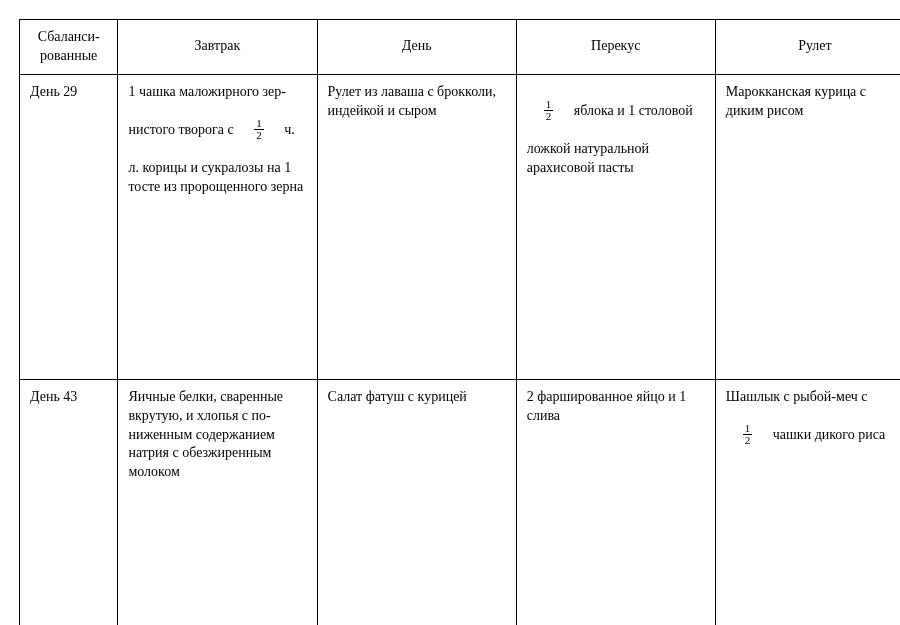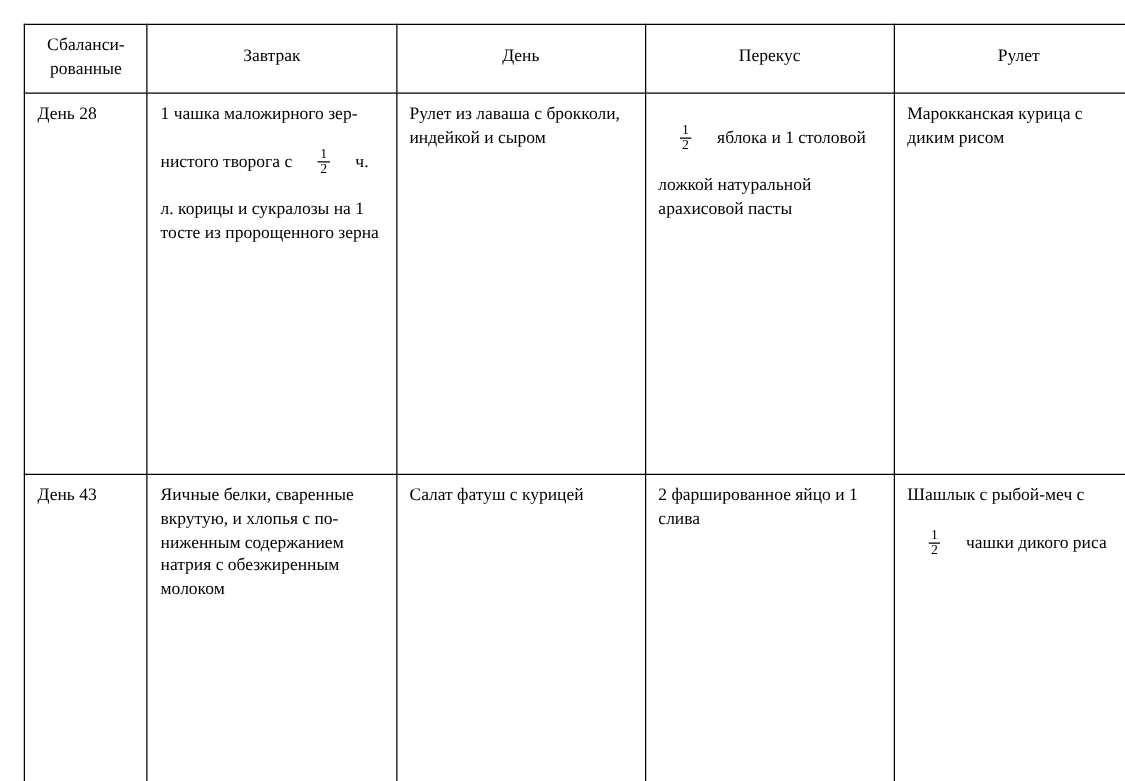--- a/index.html
+++ b/index.html
@@ -78,7 +78,7 @@
   </thead>
   <tbody id="tbody">
       <tr>
-        <td>День 28</td>
+        <td>День 29</td>
         <td>1 чашка маложирного зер­нистого творога с <span class="frac"><span class="num">1</span><span class="den">2</span></span> ч. л. корицы и сукралозы на 1 тосте из пророщенного зерна</td>
         <td>Рулет из лаваша с брокколи, индейкой и сыром</td>
         <td><span class="frac"><span class="num">1</span><span class="den">2</span></span> яблока и 1 сто­ловой ложкой нату­ральной арахисовой пасты</td>

